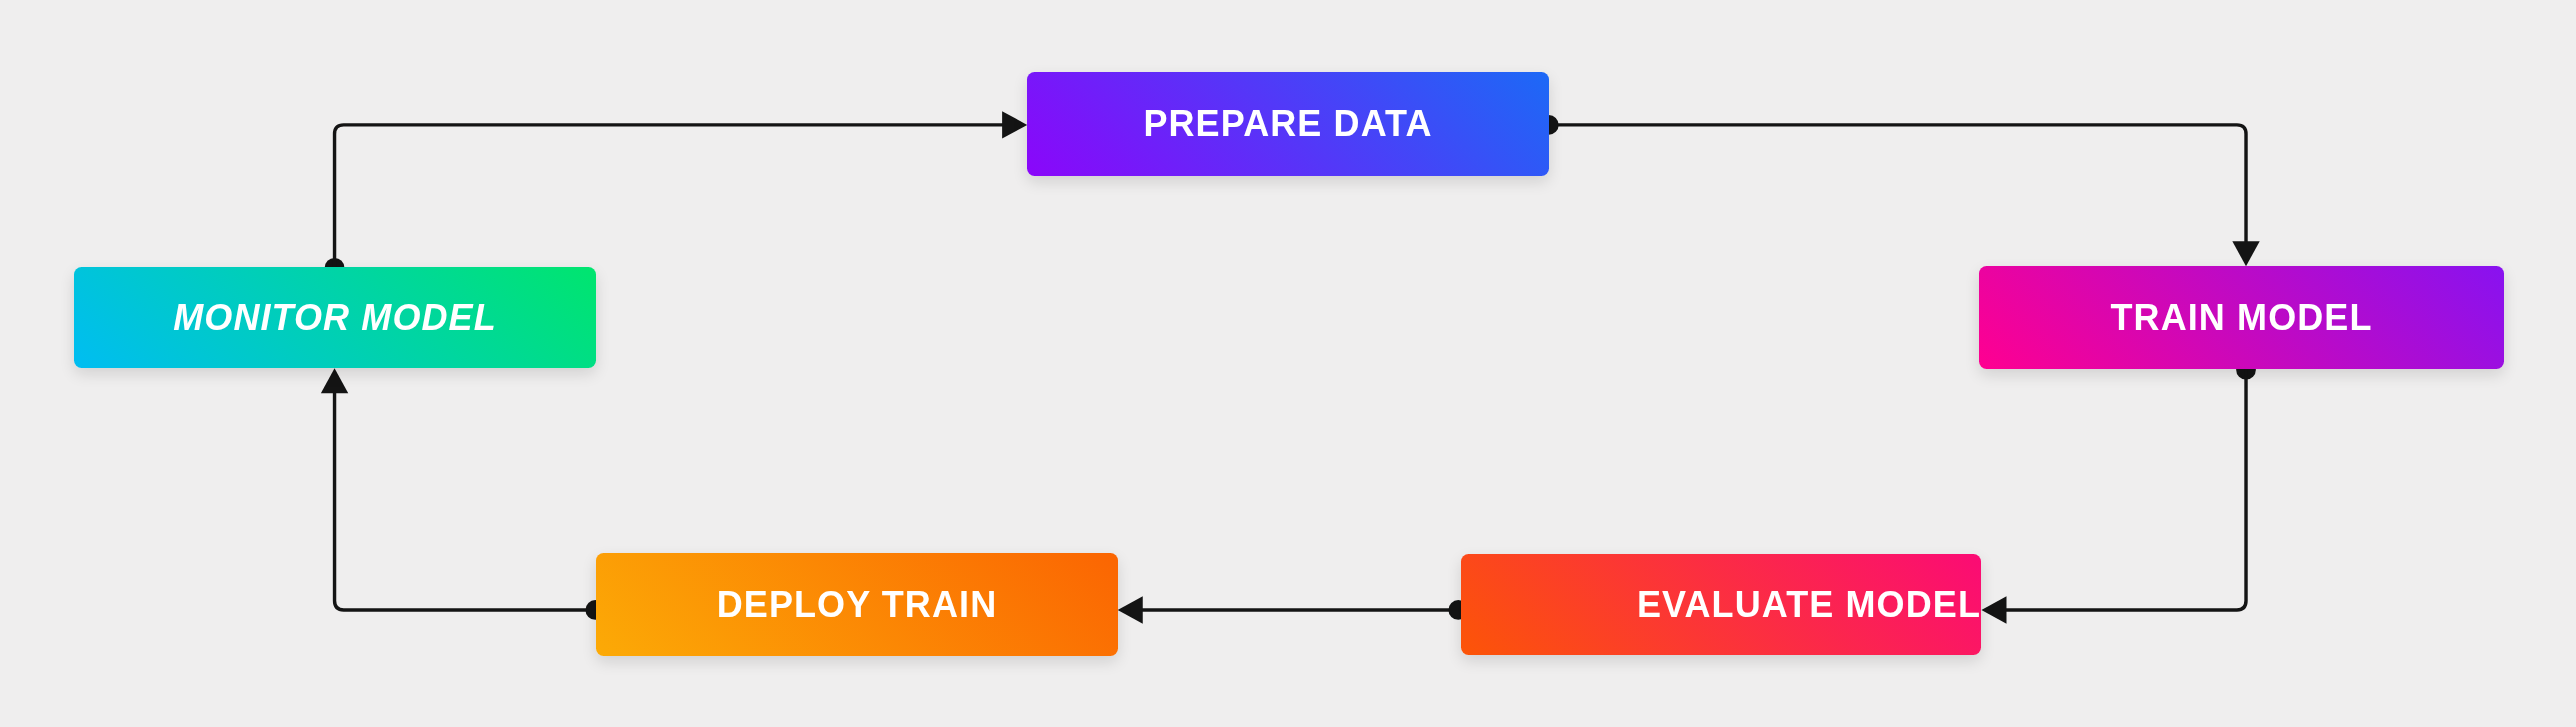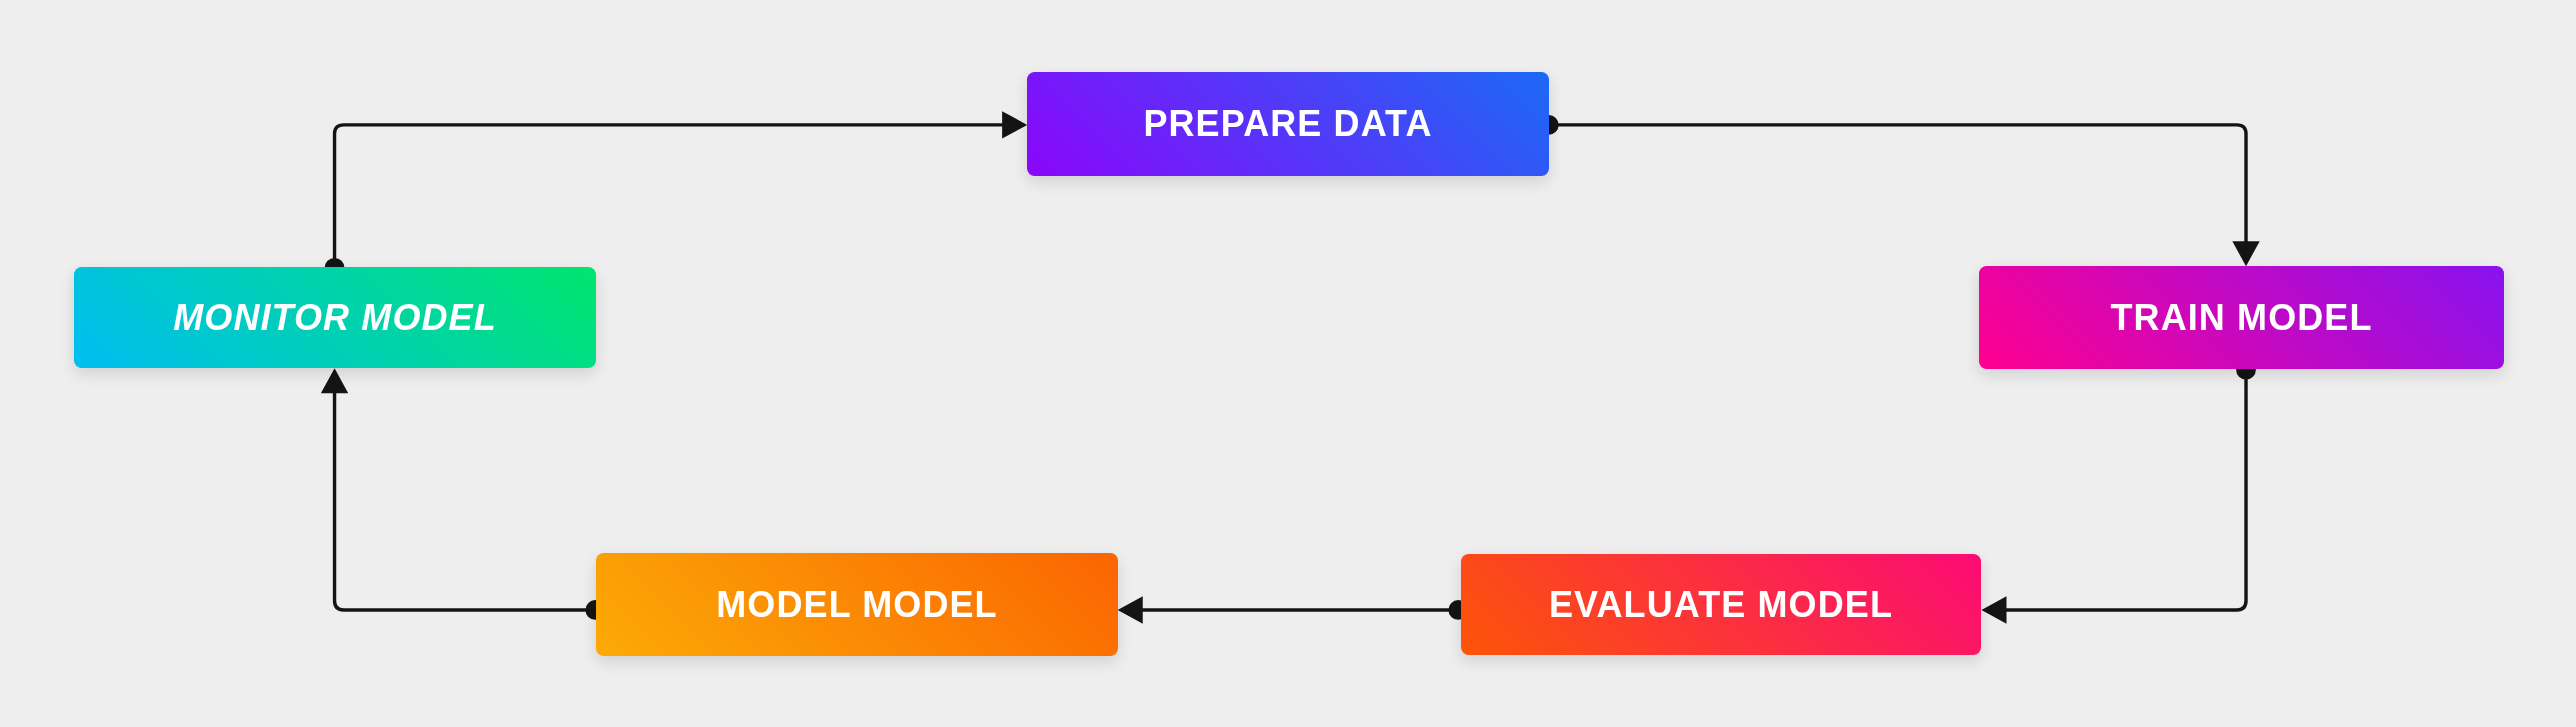--- a/index.html
+++ b/index.html
@@ -84,7 +84,7 @@
   </div>
 
   <div class="node" id="node-deploy" style="background: linear-gradient(45deg, rgb(252, 170, 6), rgb(251, 101, 2));">
-    <span>MODEL MODEL</span>
+    <span>DEPLOY TRAIN</span>
   </div>
 
   <div class="node" id="node-monitor" style="background: linear-gradient(45deg, rgb(0, 189, 242), rgb(0, 229, 110)); font-style: italic;">

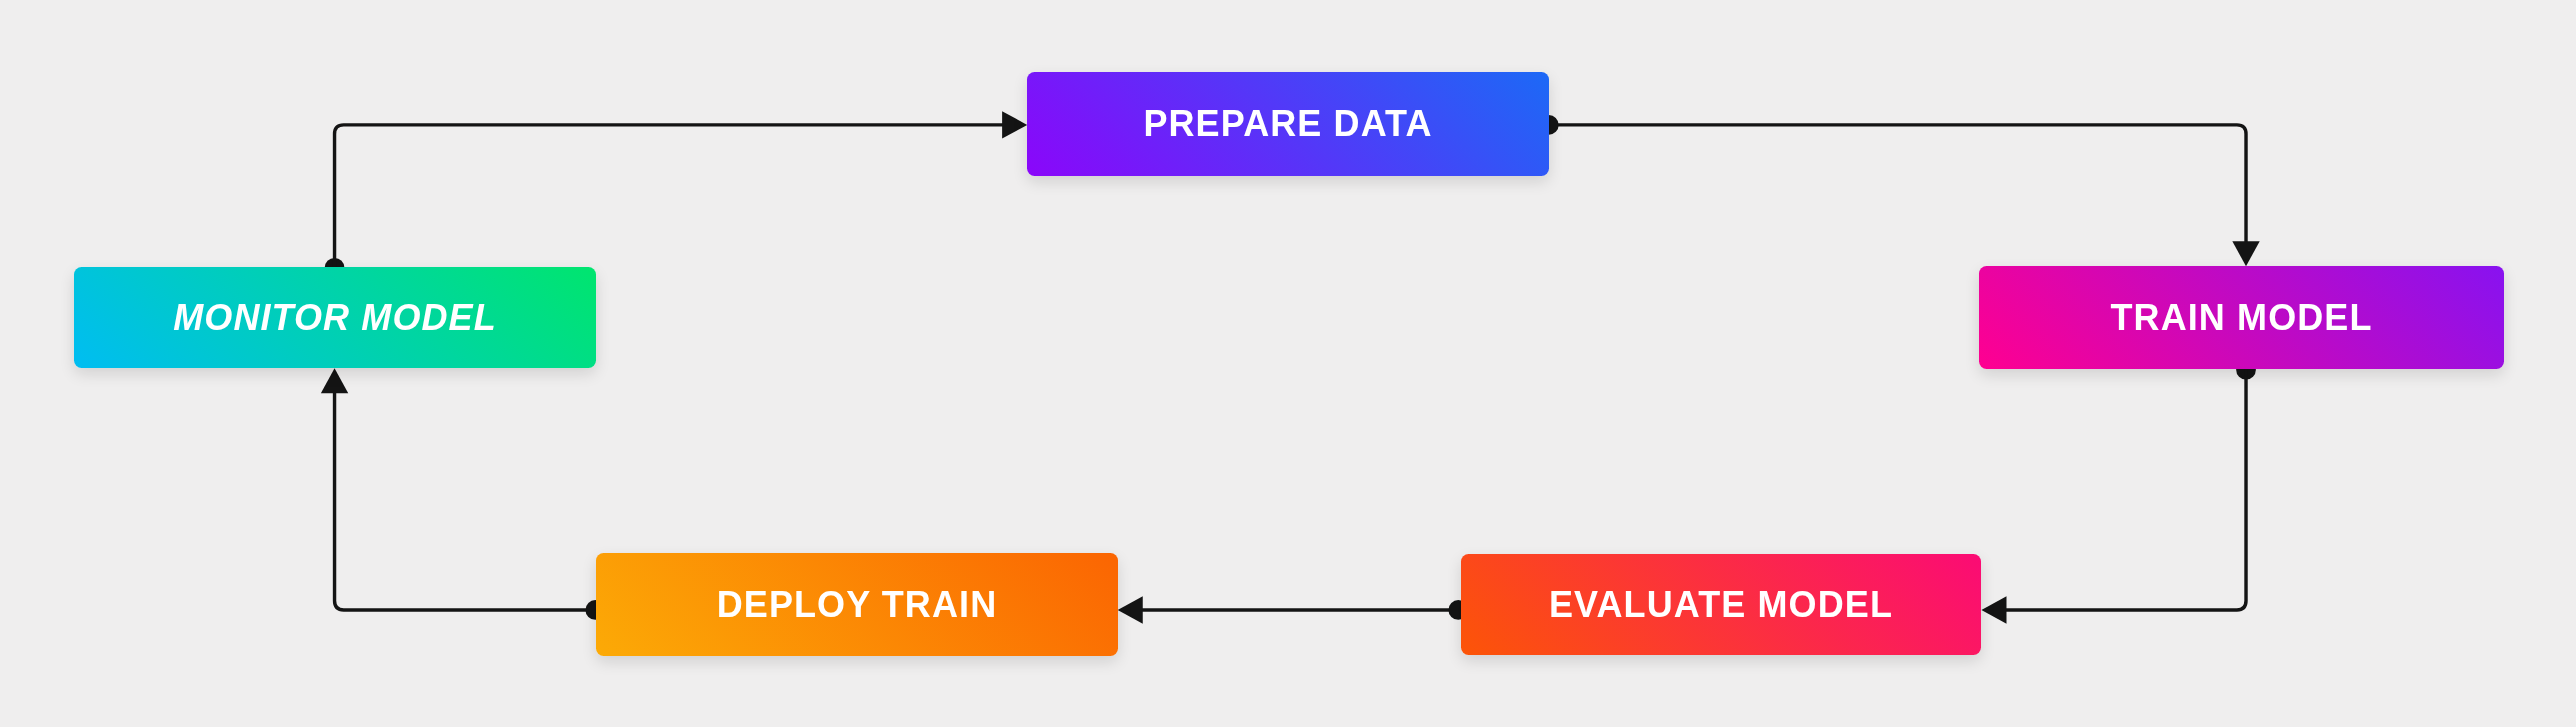--- a/index.html
+++ b/index.html
@@ -29,7 +29,7 @@
   }
   #node-prepare  {left:1027px;top:72px; width:522px;height:104px;}
   #node-train    {left:1979px;top:266px;width:525px;height:103px;}
-  #node-evaluate {left:1461px;top:554px;width:520px;height:101px;}
+  #node-evaluate {left:1461px;top:554px;width:520px;height:101px;justify-content:flex-end;}
   #node-deploy   {left:596px; top:553px;width:522px;height:103px;}
   #node-monitor  {left:74px;  top:267px;width:522px;height:101px;}
 </style>

